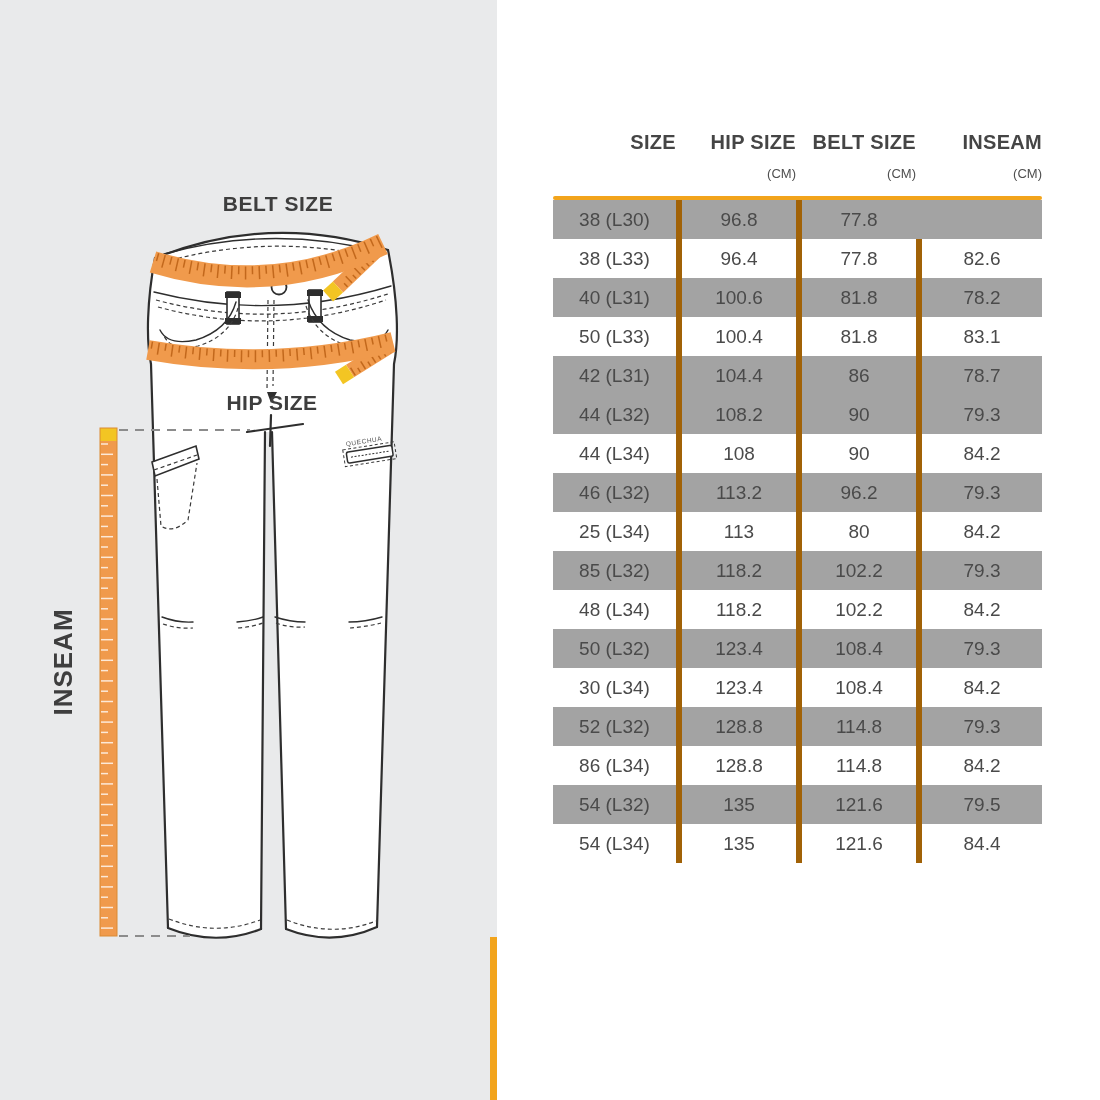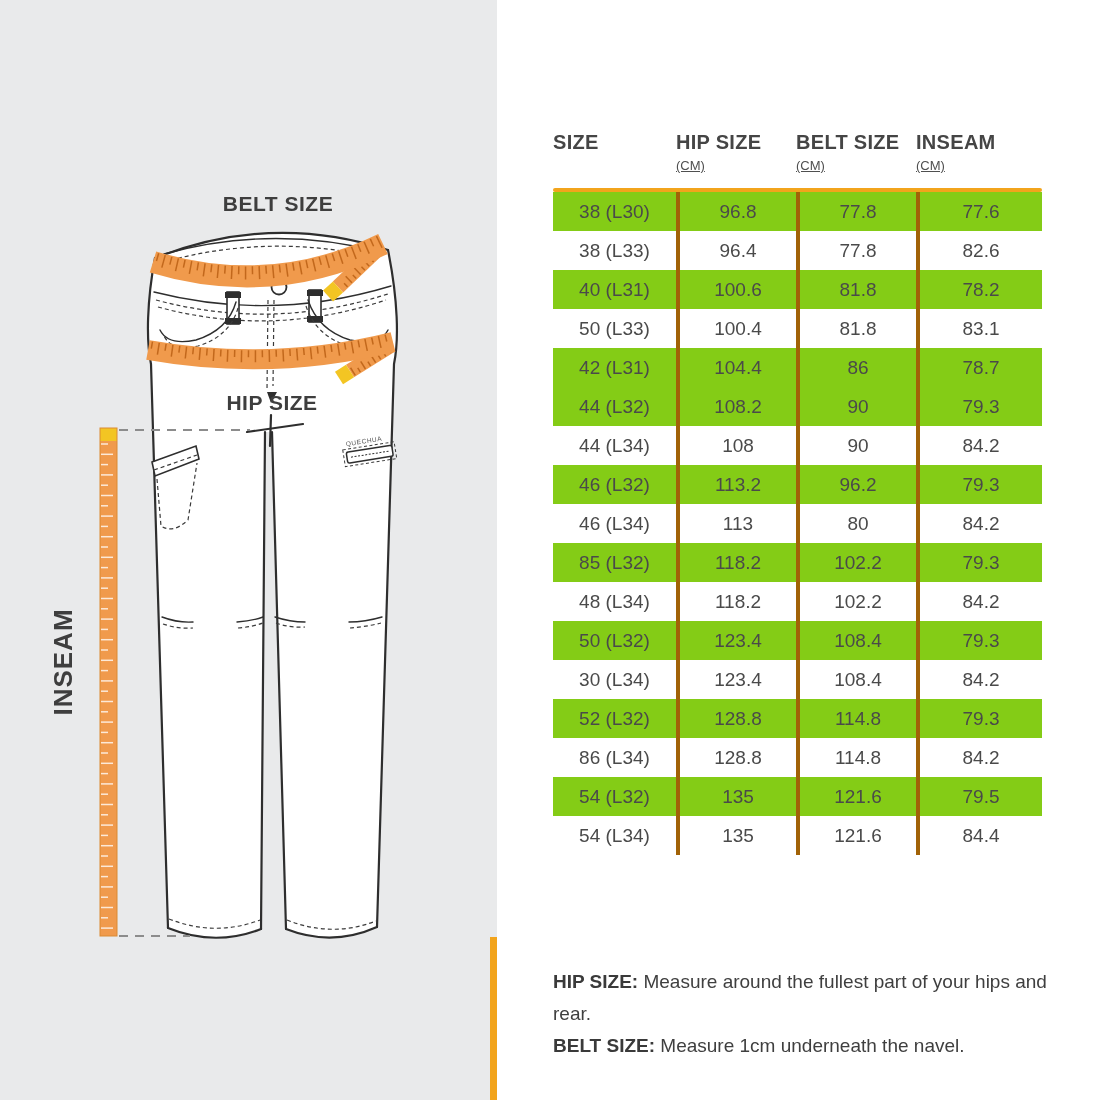--- a/index.html
+++ b/index.html
@@ -17,7 +17,7 @@
   
   .size-table { position:absolute; left:553px; top:130px; width:489px; }
   .thead { display:grid; grid-template-columns:123px 120px 120px 126px; }
-  .th { display:flex; flex-direction:column; align-items:flex-start; }
+  .th { display:flex; flex-direction:column; align-items:flex-end; }
   .th .lbl { font-size:20px; font-weight:bold; color:#454545; letter-spacing:.3px; line-height:24px; }
   .th .unit { font-size:13px; color:#4f4f4f; line-height:16px; margin-top:4px; min-height:16px;text-decoration:underline; }
   .goldline { height:4px; background:#F2A41C; margin-top:14px; border-radius:2px; }

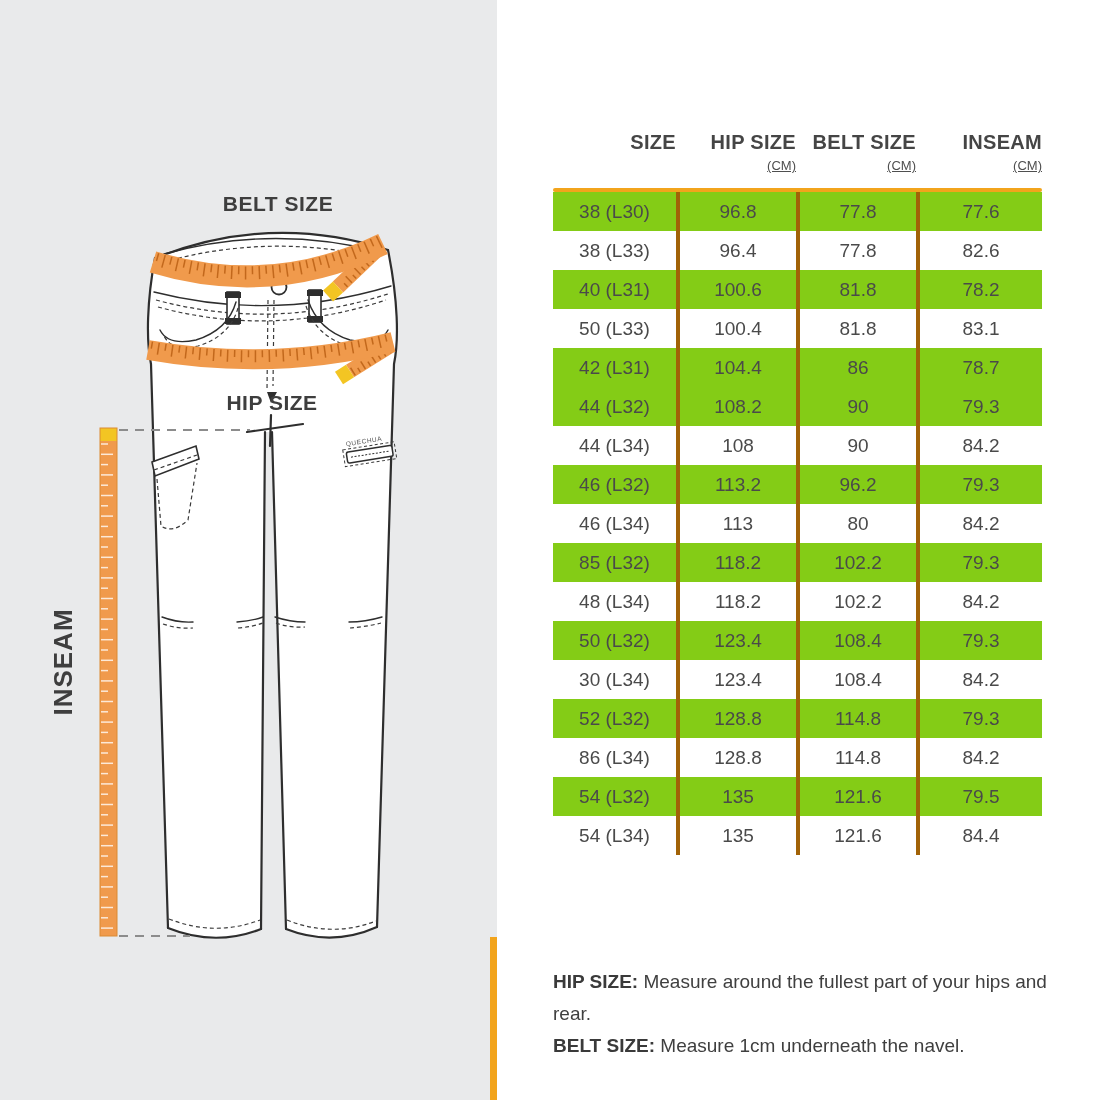--- a/index.html
+++ b/index.html
@@ -19,7 +19,7 @@
   .thead { display:grid; grid-template-columns:123px 120px 120px 126px; }
   .th { display:flex; flex-direction:column; align-items:flex-end; }
   .th .lbl { font-size:20px; font-weight:bold; color:#454545; letter-spacing:.3px; line-height:24px; }
-  .th .unit { font-size:13px; color:#4f4f4f; line-height:16px; margin-top:4px; min-height:16px;text-decoration:underline; }
+  .th .unit { font-size:13px; color:#4f4f4f; line-height:16px; margin-top:12px; min-height:16px; }
   .goldline { height:4px; background:#F2A41C; margin-top:14px; border-radius:2px; }
   .tbody .trow { display:grid; grid-template-columns:123px 120px 120px 126px; height:39px; }
   .tbody .trow.odd { background:#84cc16; }

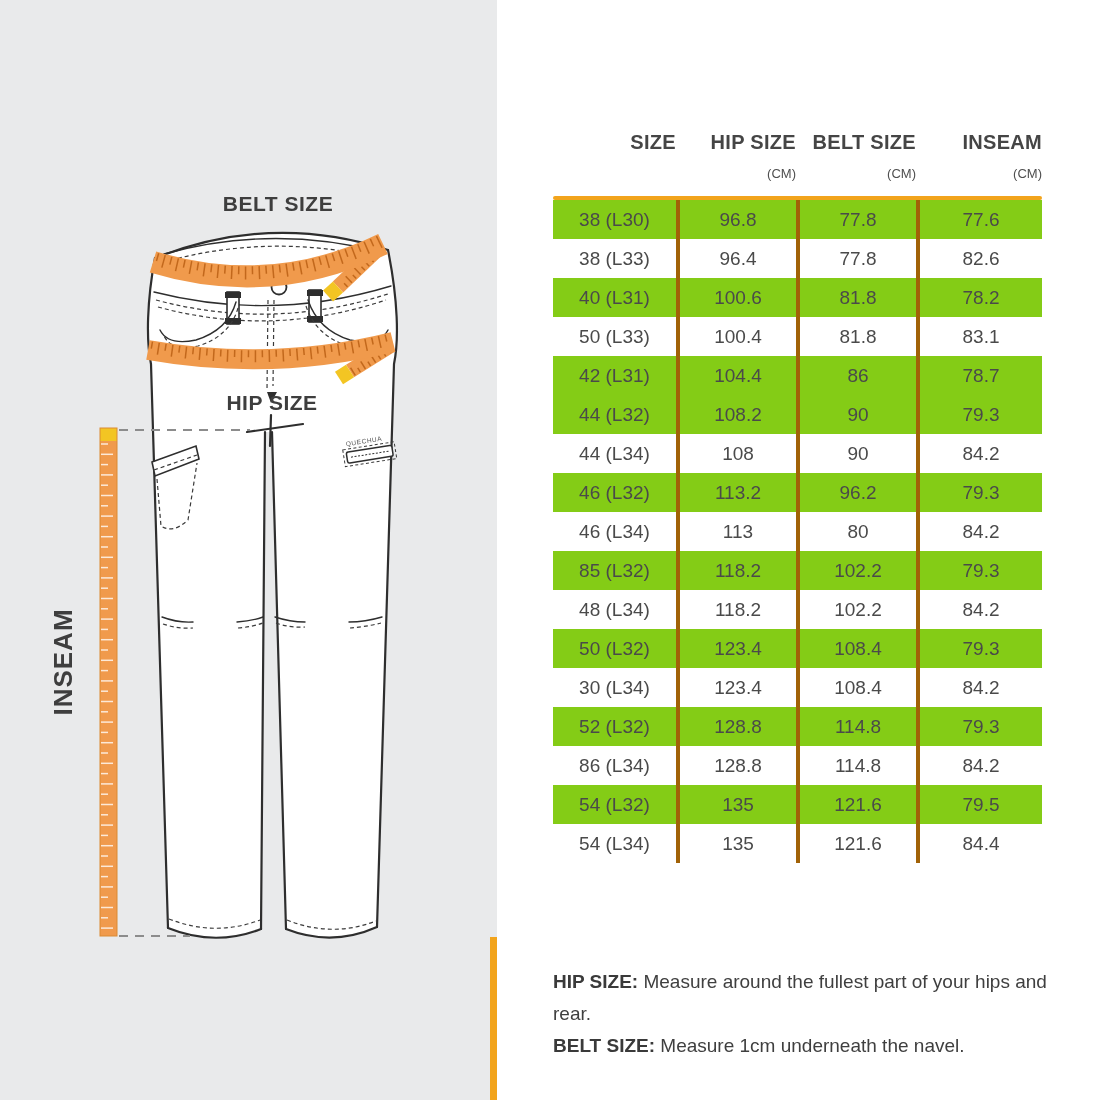--- a/index.html
+++ b/index.html
@@ -22,7 +22,7 @@
   .th .unit { font-size:13px; color:#4f4f4f; line-height:16px; margin-top:12px; min-height:16px; }
   .goldline { height:4px; background:#F2A41C; margin-top:14px; border-radius:2px; }
   .tbody .trow { display:grid; grid-template-columns:123px 120px 120px 126px; height:39px; }
-  .tbody .trow.odd { background:#84cc16; }
+  .tbody .trow.odd { background:#a3a3a3; }
   .tcell { display:flex; align-items:center; justify-content:center; font-size:19px; color:#4a4a4a; }
   .tcell + .tcell { border-left:4px solid #a16207; }
 

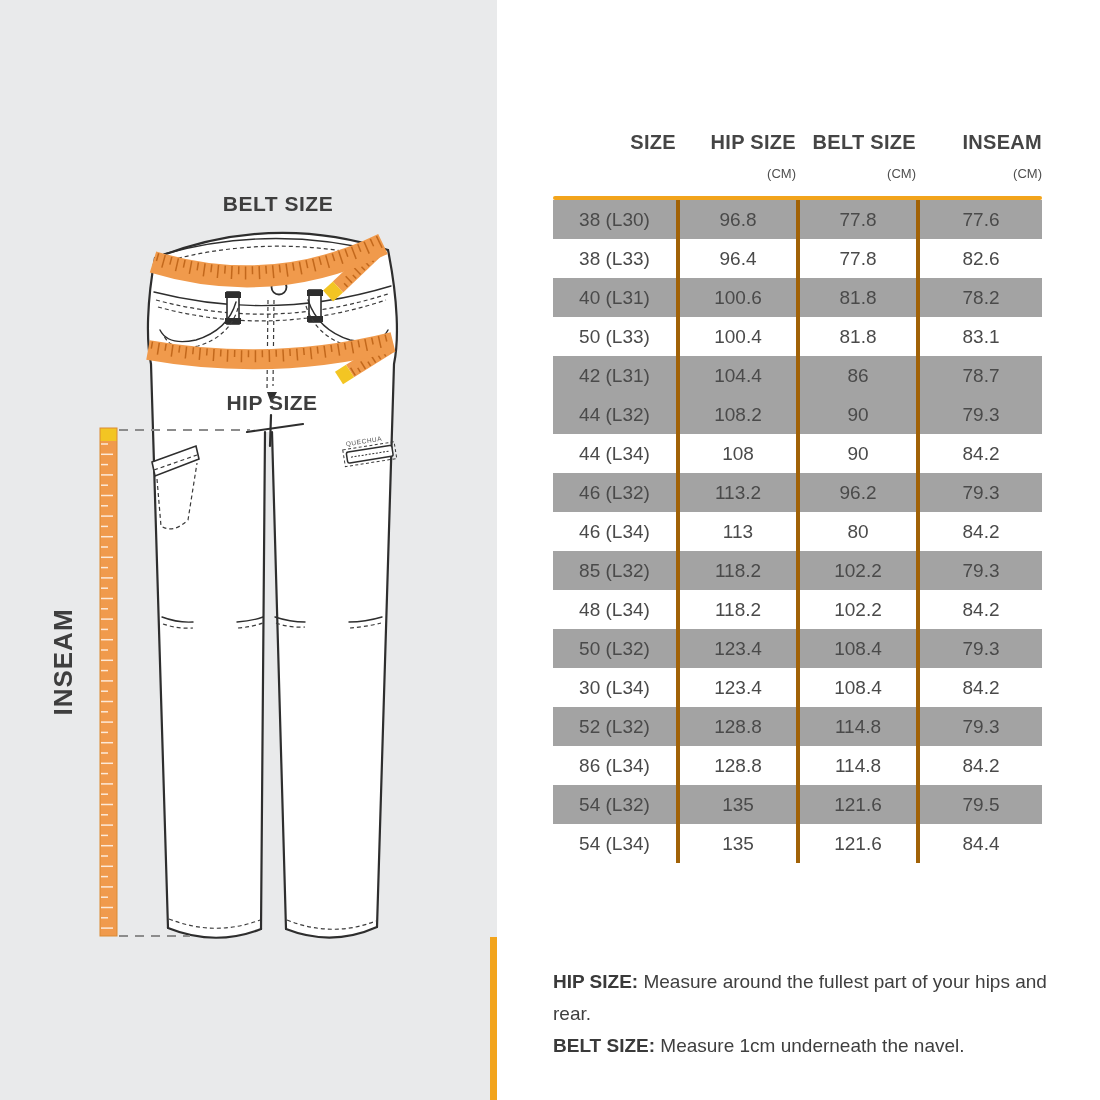--- a/index.html
+++ b/index.html
@@ -24,7 +24,7 @@
   .tbody .trow { display:grid; grid-template-columns:123px 120px 120px 126px; height:39px; }
   .tbody .trow.odd { background:#a3a3a3; }
   .tcell { display:flex; align-items:center; justify-content:center; font-size:19px; color:#4a4a4a; }
-  .tcell + .tcell { border-left:4px solid #a16207; }
+  .tcell + .tcell { border-left:6px solid #a16207; }
 
   
   .notes { position:absolute; left:553px; top:966px; width:535px; font-size:19px; color:#3f3f3f; }

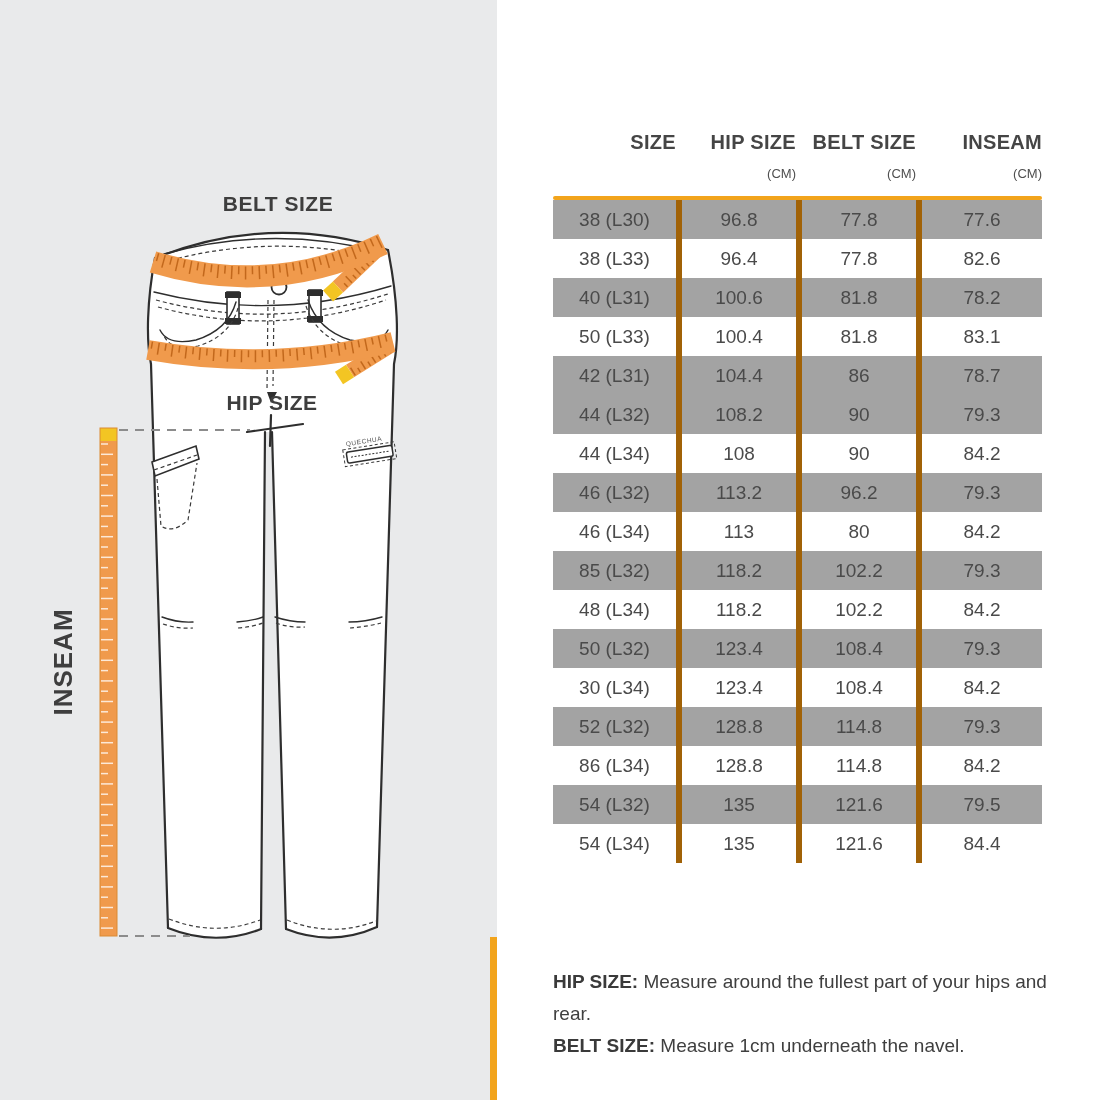--- a/index.html
+++ b/index.html
@@ -314,7 +314,6 @@
           <div class="tcell">38 (L30)</div>
           <div class="tcell">96.8</div>
           <div class="tcell">77.8</div>
-          <div class="tcell">77.6</div>
         </div>
         <div class="trow even">
           <div class="tcell">38 (L33)</div>

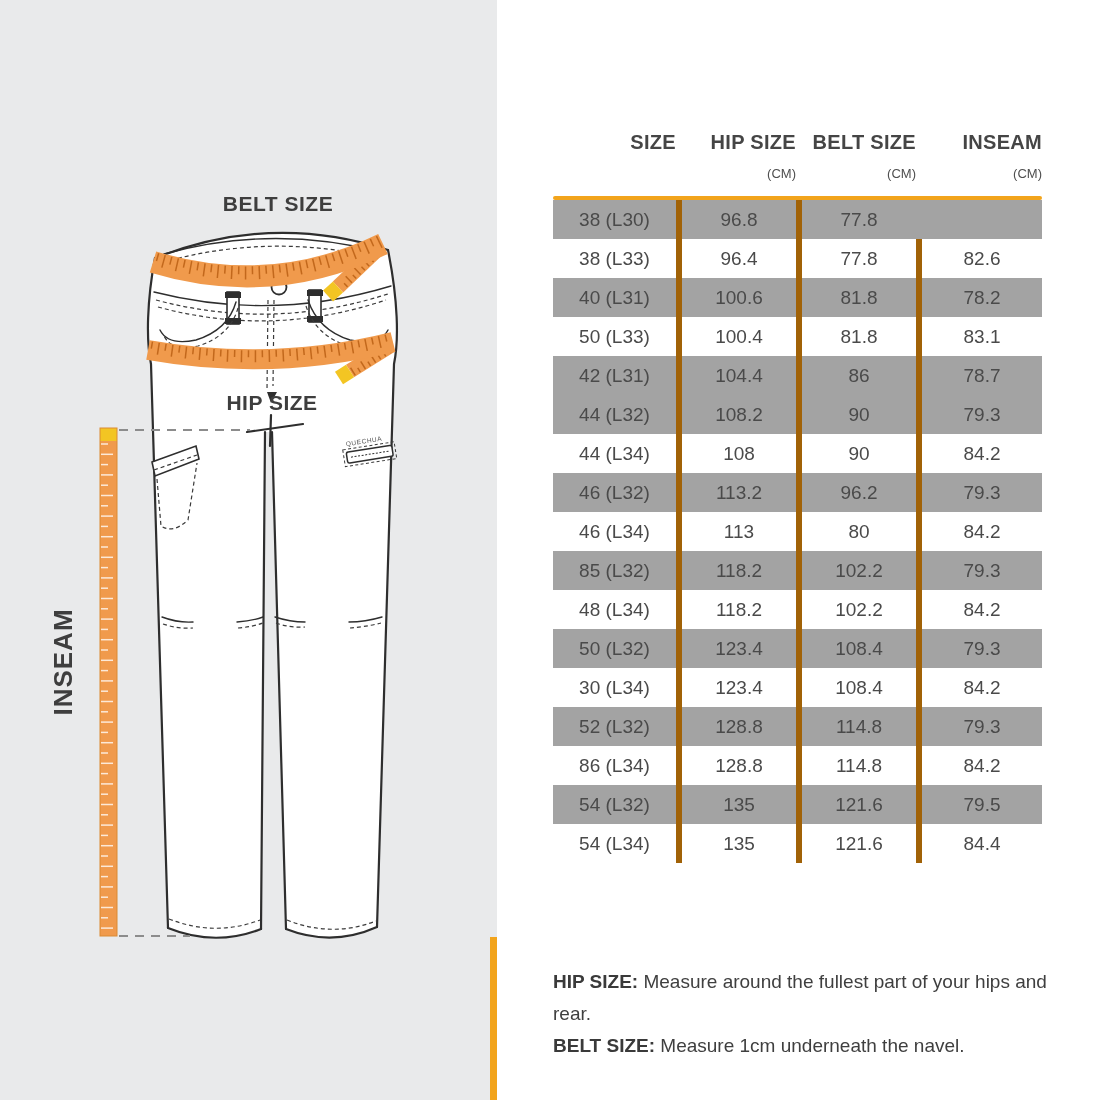--- a/index.html
+++ b/index.html
@@ -358,7 +358,7 @@
           <div class="tcell">79.3</div>
         </div>
         <div class="trow even">
-          <div class="tcell">46 (L34)</div>
+          <div class="tcell">25 (L34)</div>
           <div class="tcell">113</div>
           <div class="tcell">80</div>
           <div class="tcell">84.2</div>

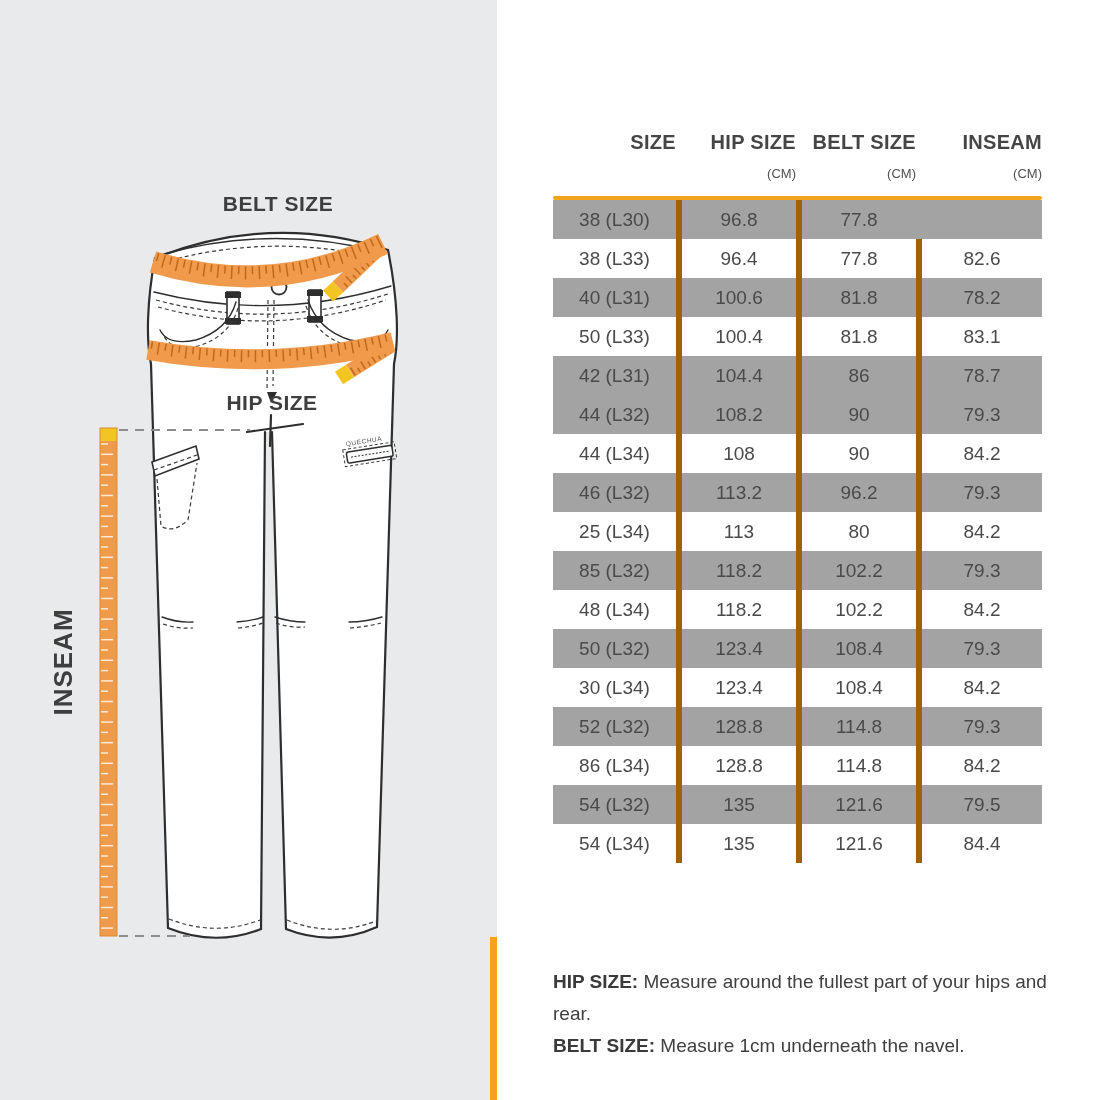--- a/index.html
+++ b/index.html
@@ -414,14 +414,6 @@
       </div>
   </div>
 
-  <div class="notes">
-    <div class="note-line">
-      <span class="b">HIP SIZE:</span><span> Measure around the fullest part of your hips and rear.</span>
-    </div>
-    <div class="note-line">
-      <span class="b">BELT SIZE:</span><span> Measure 1cm underneath the navel.</span>
-    </div>
-  </div>
 
 </div>
 

